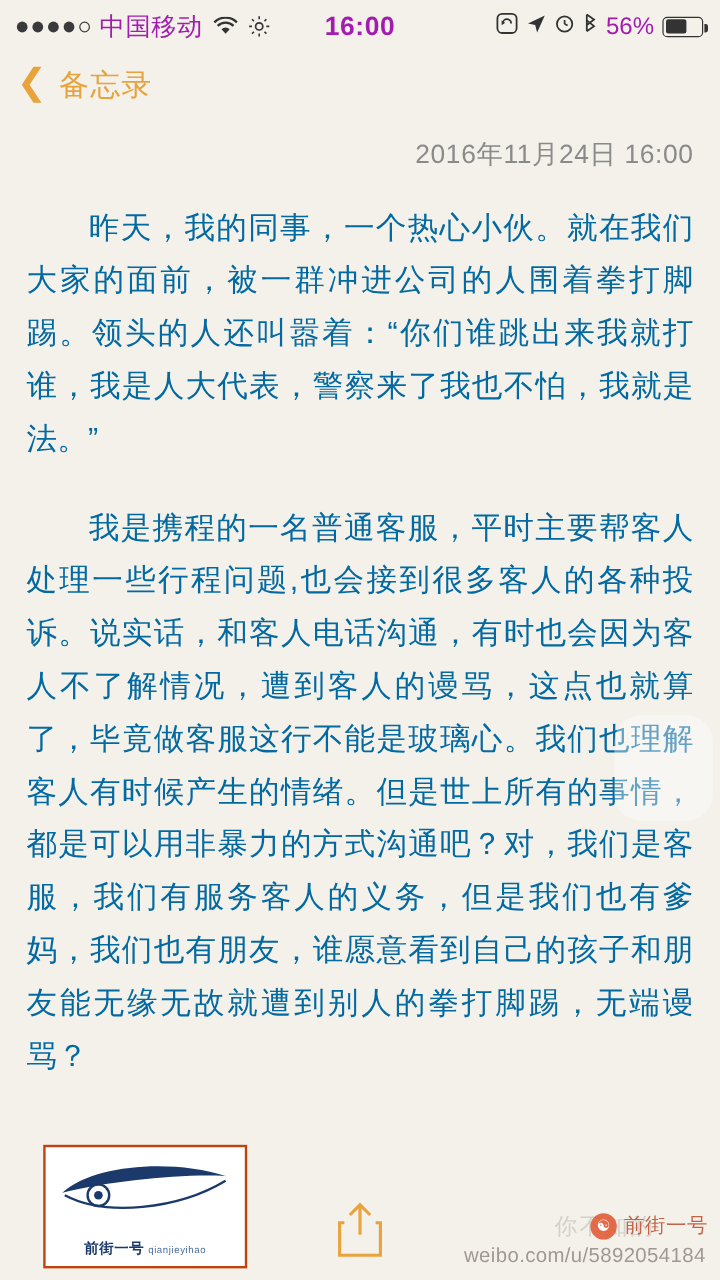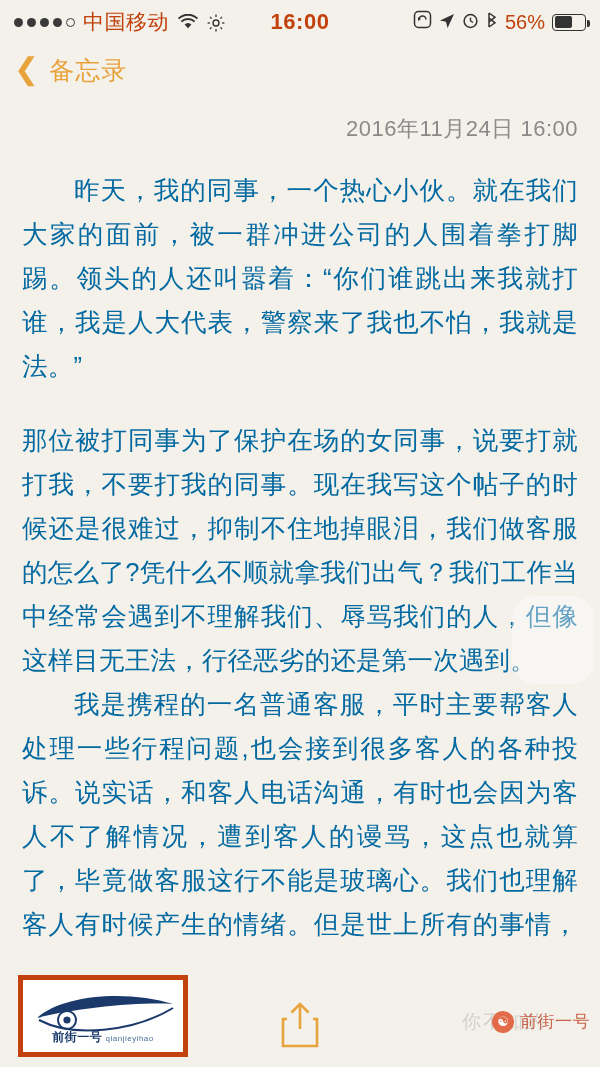--- a/index.html
+++ b/index.html
@@ -26,7 +26,7 @@
     align-items: center;
     padding: 16px 14px;
     font-size: 21px;
-    color: #c2410c;
+    color: #a21caf;
     position: relative;
   }
   .sb-left { display: flex; align-items: center; gap: 8px; }

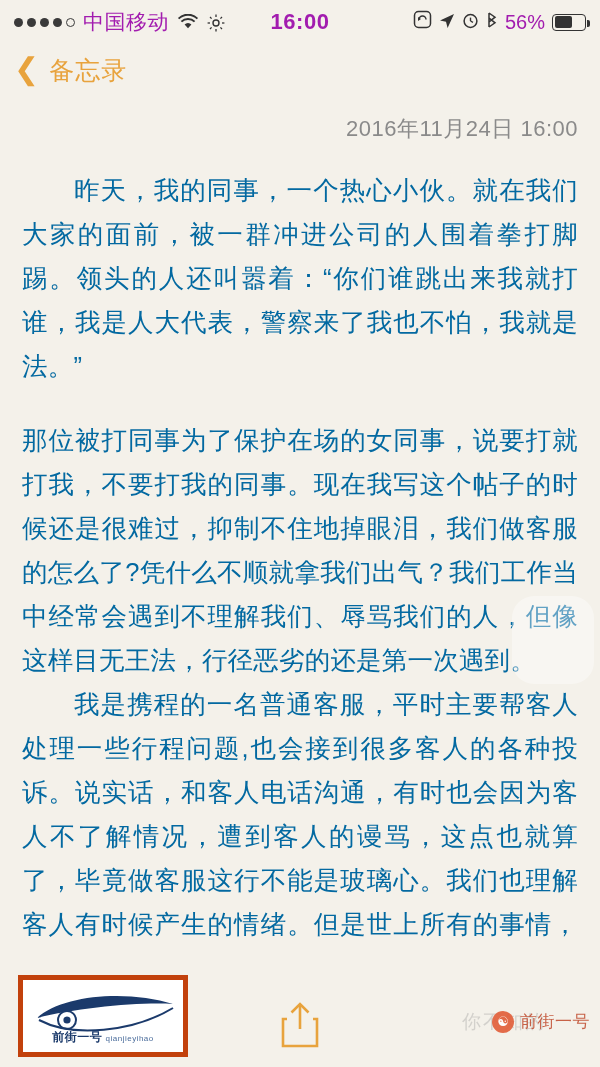--- a/index.html
+++ b/index.html
@@ -294,7 +294,6 @@
 
     <div class="para indent">昨天，我的同事，一个热心小伙。就在我们大家的面前，被一群冲进公司的人围着拳打脚踢。领头的人还叫嚣着：“你们谁跳出来我就打谁，我是人大代表，警察来了我也不怕，我就是法。”</div>
     <div class="gap"></div>
-    <div class="para">那位被打同事为了保护在场的女同事，说要打就打我，不要打我的同事。现在我写这个帖子的时候还是很难过，抑制不住地掉眼泪，我们做客服的怎么了?凭什么不顺就拿我们出气？我们工作当中经常会遇到不理解我们、辱骂我们的人，但像这样目无王法，行径恶劣的还是第一次遇到。</div>
     <div class="para indent">我是携程的一名普通客服，平时主要帮客人处理一些行程问题,也会接到很多客人的各种投诉。说实话，和客人电话沟通，有时也会因为客人不了解情况，遭到客人的谩骂，这点也就算了，毕竟做客服这行不能是玻璃心。我们也理解客人有时候产生的情绪。但是世上所有的事情，都是可以用非暴力的方式沟通吧？对，我们是客服，我们有服务客人的义务，但是我们也有爹妈，我们也有朋友，谁愿意看到自己的孩子和朋友能无缘无故就遭到别人的拳打脚踢，无端谩骂？</div>
 
     <div class="artifact"></div>

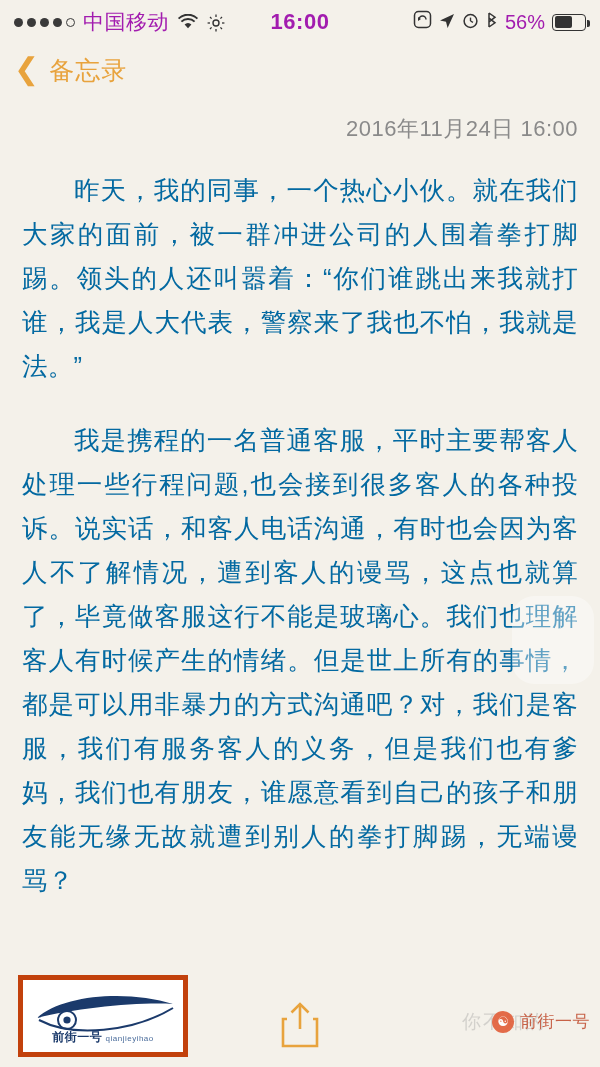--- a/index.html
+++ b/index.html
@@ -149,10 +149,10 @@
   }
   .logo-card {
     position: absolute;
-    left: 18px; bottom: 10px;
-    width: 170px; height: 82px;
+    left: 36px; bottom: 10px;
+    width: 170px; height: 103px;
     background: #ffffff;
-    border: 5px solid #c2410c;
+    border: 2px solid #c2410c;
     overflow: hidden;
   }
   .logo-eye { position: absolute; left: 10px; top: 8px; }

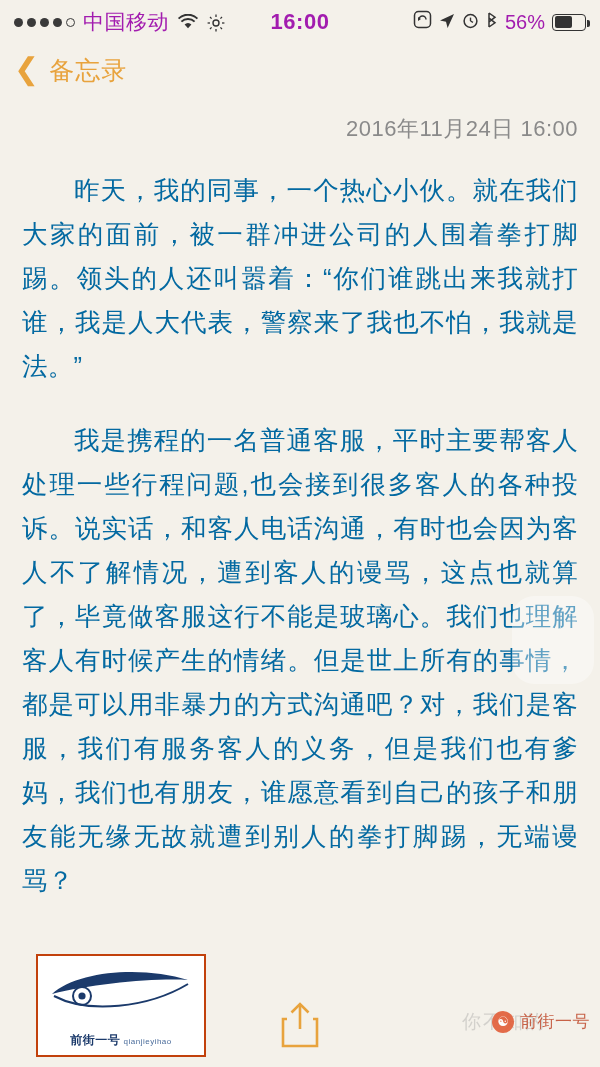--- a/index.html
+++ b/index.html
@@ -330,6 +330,7 @@
       <span class="weibo-badge">☯</span>
       <span class="wm-name">前街一号</span>
     </div>
+    <div class="wm-url">weibo.com/u/5892054184</div>
   </div>
 
 </div>

